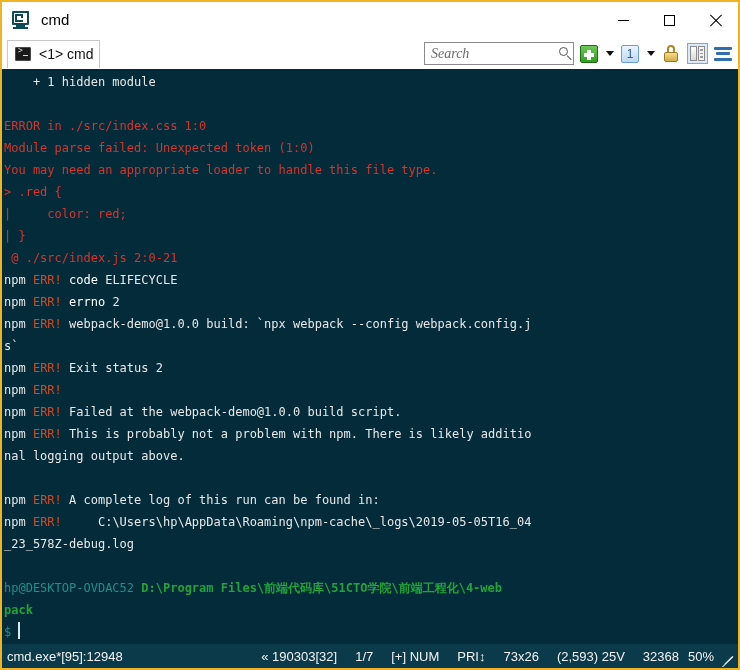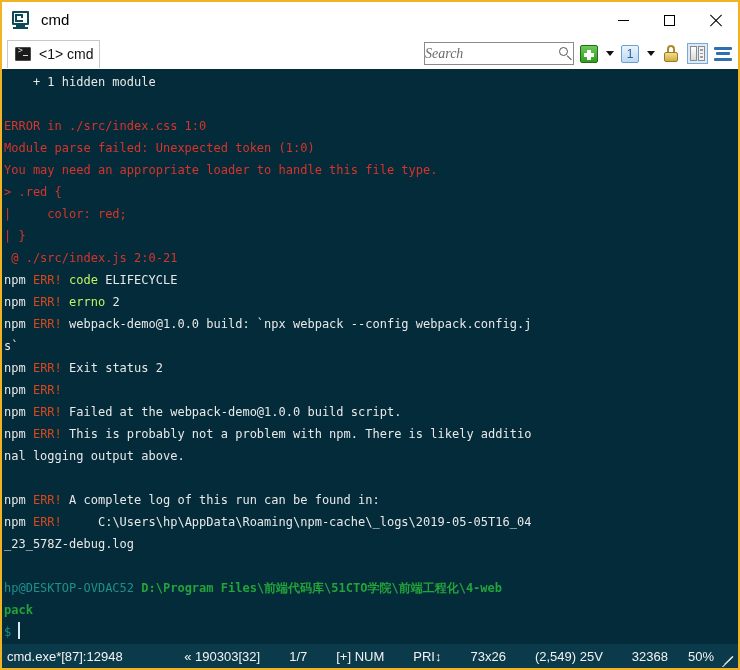--- a/index.html
+++ b/index.html
@@ -192,6 +192,7 @@
     align-items: center;
     box-sizing: border-box;
     position: relative;
+    padding-left: 6px;
   }
   #search-input {
     border: none;

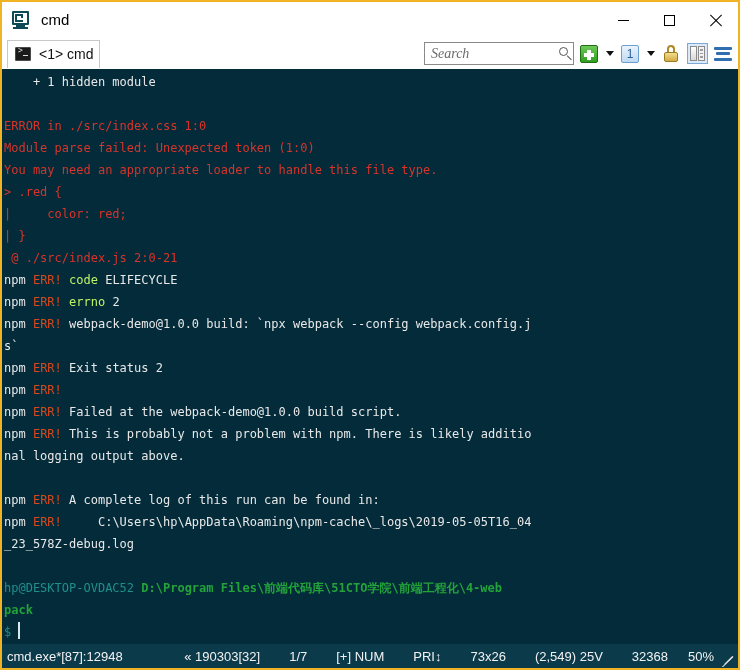--- a/index.html
+++ b/index.html
@@ -362,7 +362,7 @@
   .c-white   { color: #e8e8e8; }
   .c-red     { color: #d8342a; }
   .c-orange  { color: #d8481c; }
-  .c-magenta { color: #bef264; }
+  .c-magenta { color: #ffffff; }
   .c-green   { color: #23a33a; font-weight: bold; }
   .c-cyan    { color: #1f8f8a; }
   .cursor {

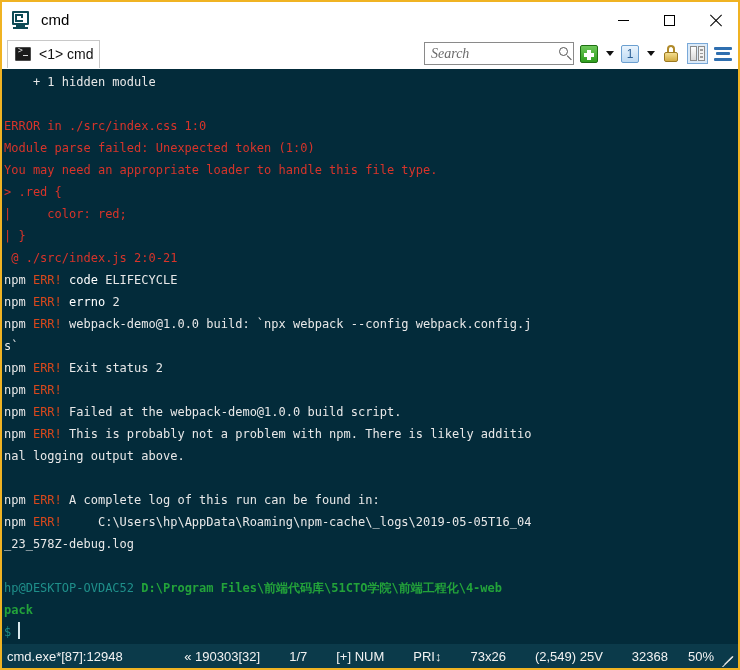--- a/index.html
+++ b/index.html
@@ -500,7 +500,7 @@
   </div>
 
   <div id="statusbar">
-    <span id="status-left">cmd.exe*[87]:12948</span>
+    <span id="status-left">cmd.exe*[95]:12948</span>
     <div id="status-right">
       <span class="sb-pad">« 190303[32]</span>
       <span class="sb-pad">1/7</span>

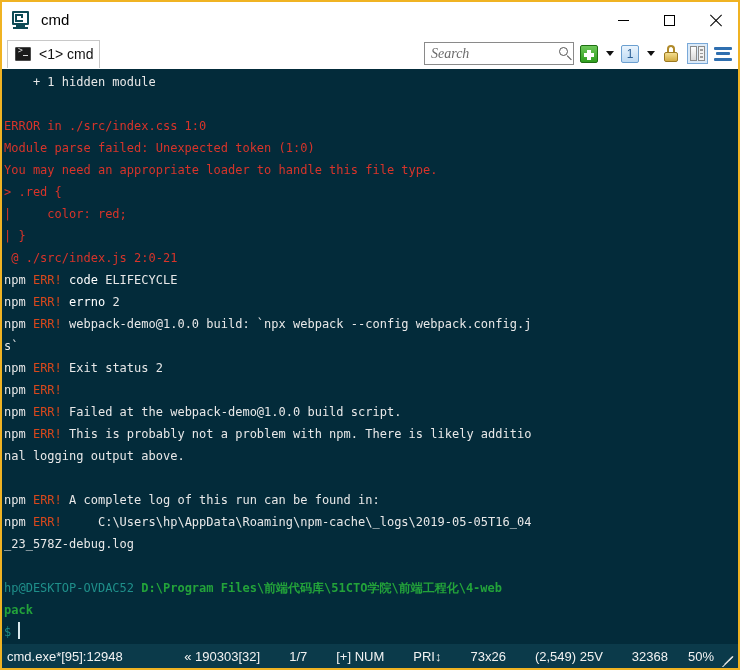--- a/index.html
+++ b/index.html
@@ -393,7 +393,7 @@
     right: 24px;
     display: flex;
     align-items: center;
-    gap: 11px;
+    gap: 0;
     white-space: nowrap;
   }
   #status-right span { display: inline-block; }

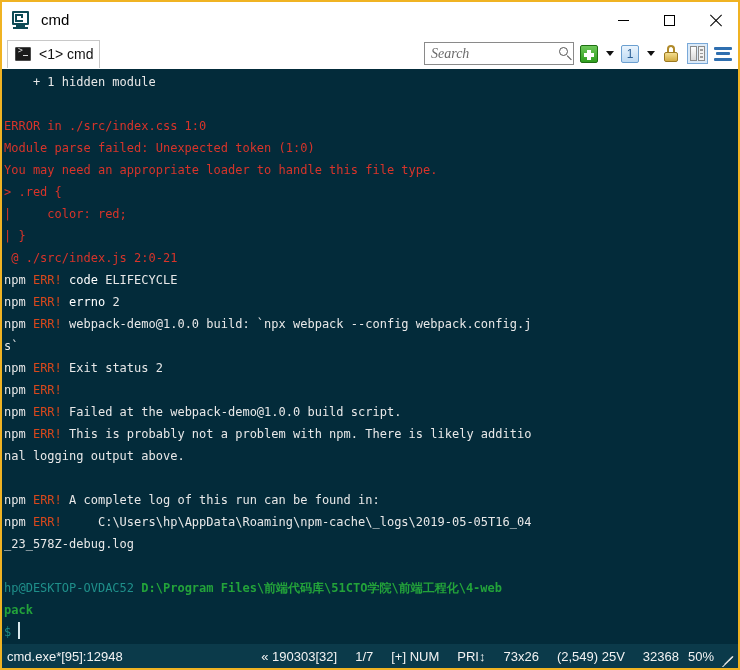--- a/index.html
+++ b/index.html
@@ -507,7 +507,7 @@
       <span class="sb-pad">[+] NUM</span>
       <span class="sb-pad">PRI↕</span>
       <span class="sb-pad">73x26</span>
-      <span class="sb-pad">(2,549) 25V</span>
+      <span class="sb-pad">(2,593) 25V</span>
       <span class="sb-pad">32368</span>
       <span>50%</span>
     </div>

